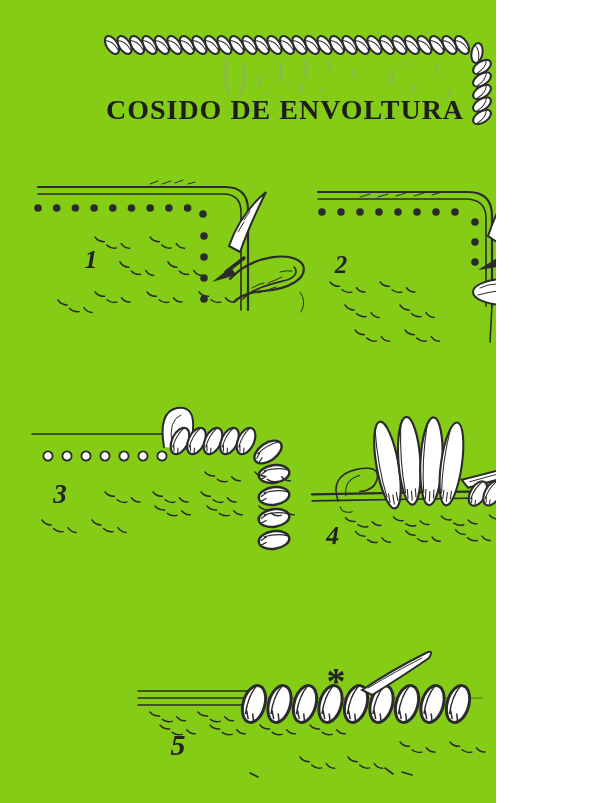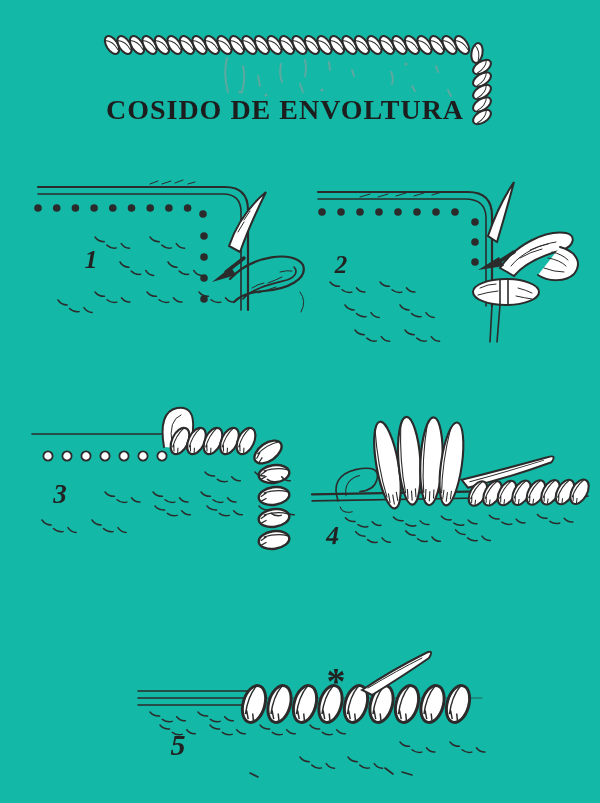--- a/index.html
+++ b/index.html
@@ -3,7 +3,7 @@
 <meta charset="utf-8">
 <style>
   html,body{margin:0;padding:0;background:#fff;}
-  .page{position:relative;width:600px;height:803px;background:#14b8a6;overflow:hidden;
+  .page{position:relative;width:496px;height:803px;background:#84cc16;overflow:hidden;
         font-family:"Liberation Serif",serif;}
   svg{position:absolute;left:0;top:0;}
   .ln1 {fill:none;stroke:#2b2b2b;stroke-width:1;stroke-linecap:round;}

